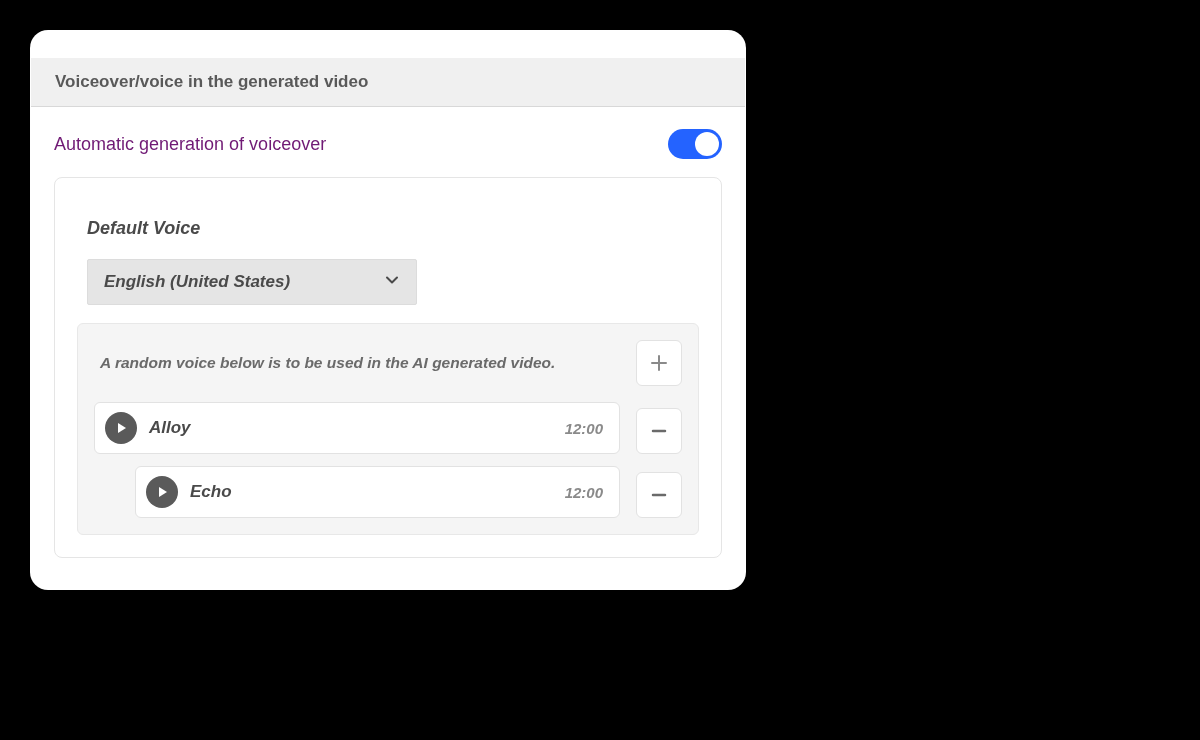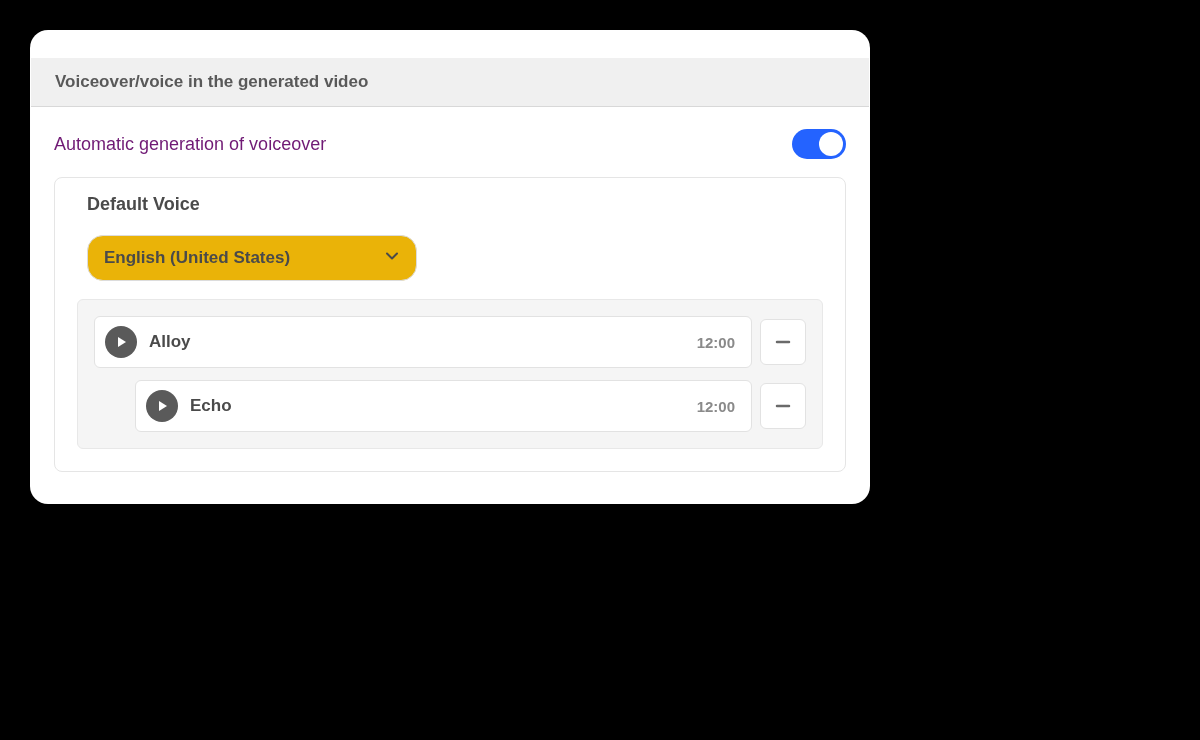--- a/index.html
+++ b/index.html
@@ -17,7 +17,7 @@
     .card {
       background: #fff;
       border-radius: 18px;
-      width: 840px;
+      width: 716px;
       padding: 28px 0 32px 0;
       box-shadow: 0 20px 60px rgba(0,0,0,0.5);
     }

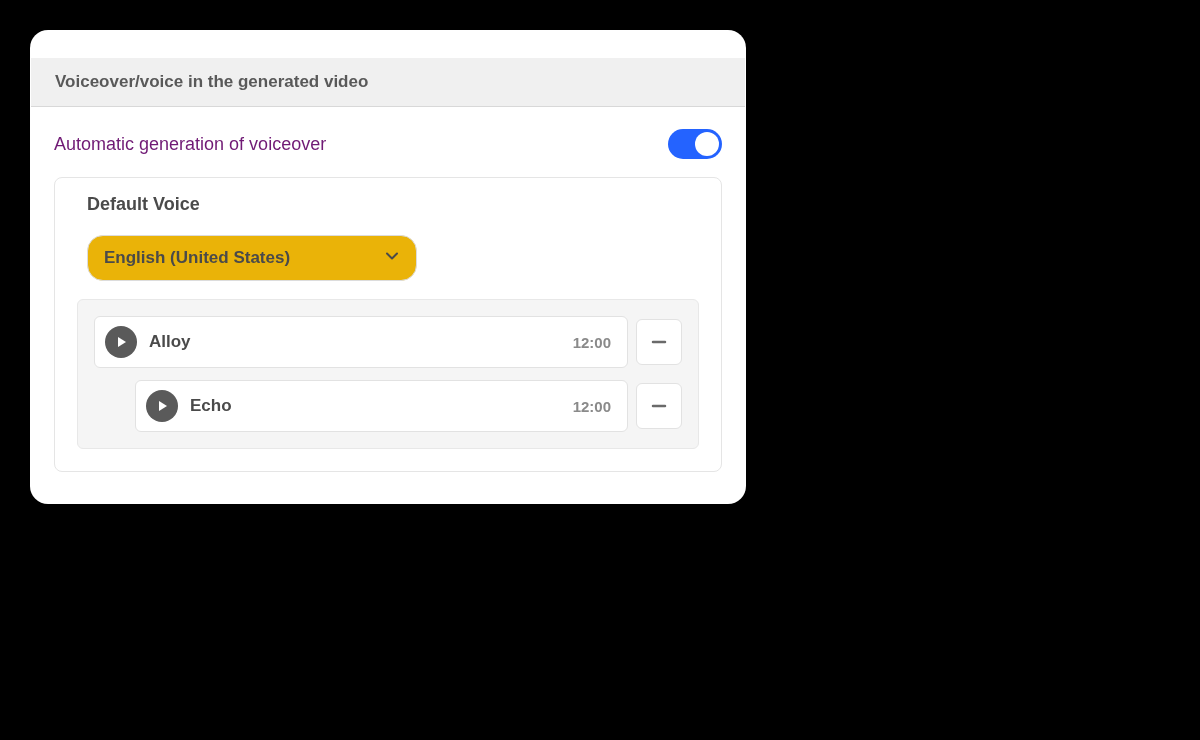--- a/index.html
+++ b/index.html
@@ -64,7 +64,8 @@
       margin: 0 24px;
       border: 1px solid #e5e5e5;
       border-radius: 8px;
-      padding: 16px 22px 22px 22px;
+      padding: 40px 22px 22px 22px;
+      font-style: italic;
     }
     .voice-card-title {
       font-size: 18px;

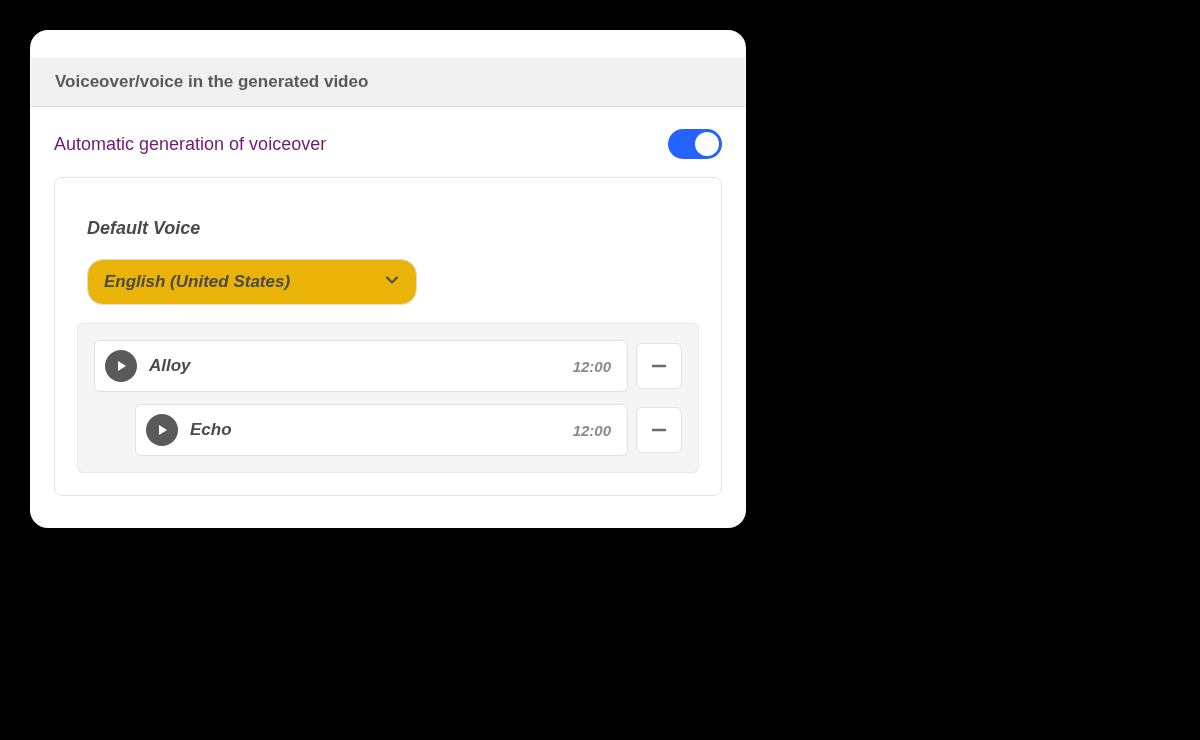--- a/index.html
+++ b/index.html
@@ -82,11 +82,11 @@
       align-items: flex-start;
       justify-content: space-between;
       border: 1px solid #dcdcdc;
-      border-radius: 16px;
+      border-radius: 2px;
       padding: 12px 16px;
       min-width: 330px;
       cursor: pointer;
-      background: #eab308;
+      background: #e5e5e5;
     }
     .select-text {
       font-size: 17px;

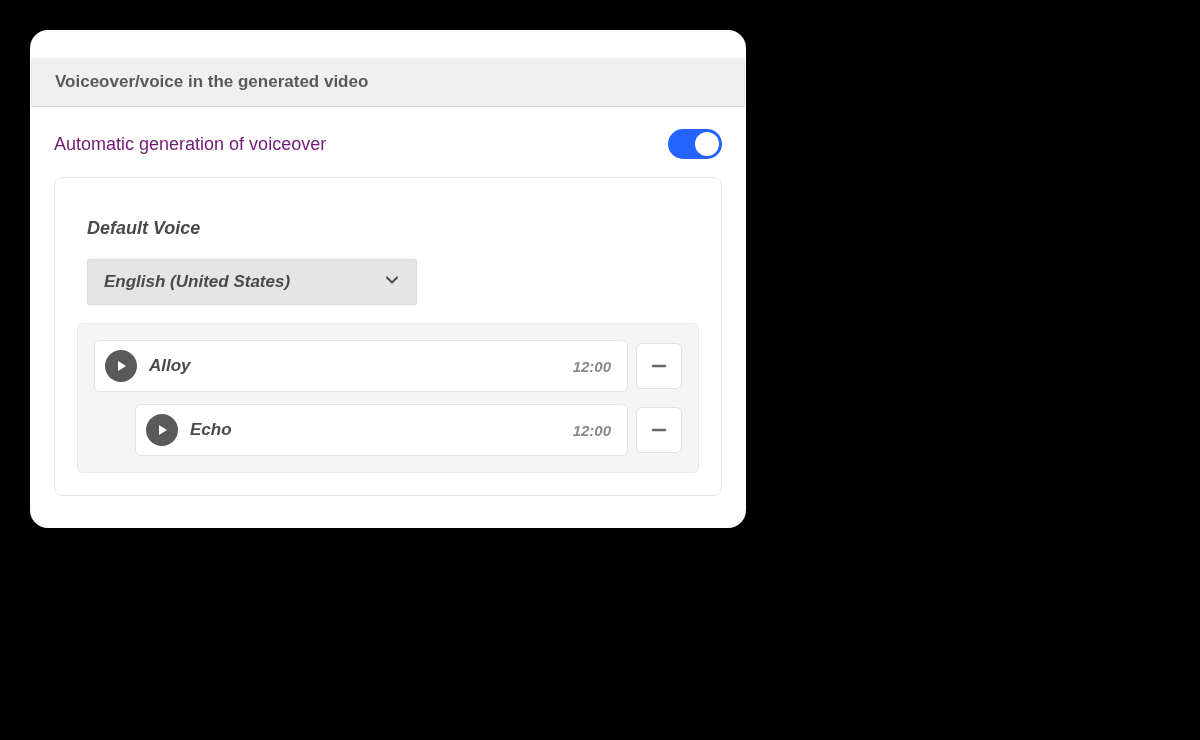--- a/index.html
+++ b/index.html
@@ -203,6 +203,14 @@
     </div>
 
     <div class="inner-panel">
+      <div class="panel-top">
+        <div class="panel-desc">A random voice below is to be used in the AI generated video.</div>
+        <div class="icon-btn">
+          <svg width="18" height="18" viewBox="0 0 18 18">
+            <path d="M9 2 V16 M2 9 H16" stroke="#8a8a8a" stroke-width="2" stroke-linecap="round"></path>
+          </svg>
+        </div>
+      </div>
 
       <div class="voice-row">
         <div class="voice-item">

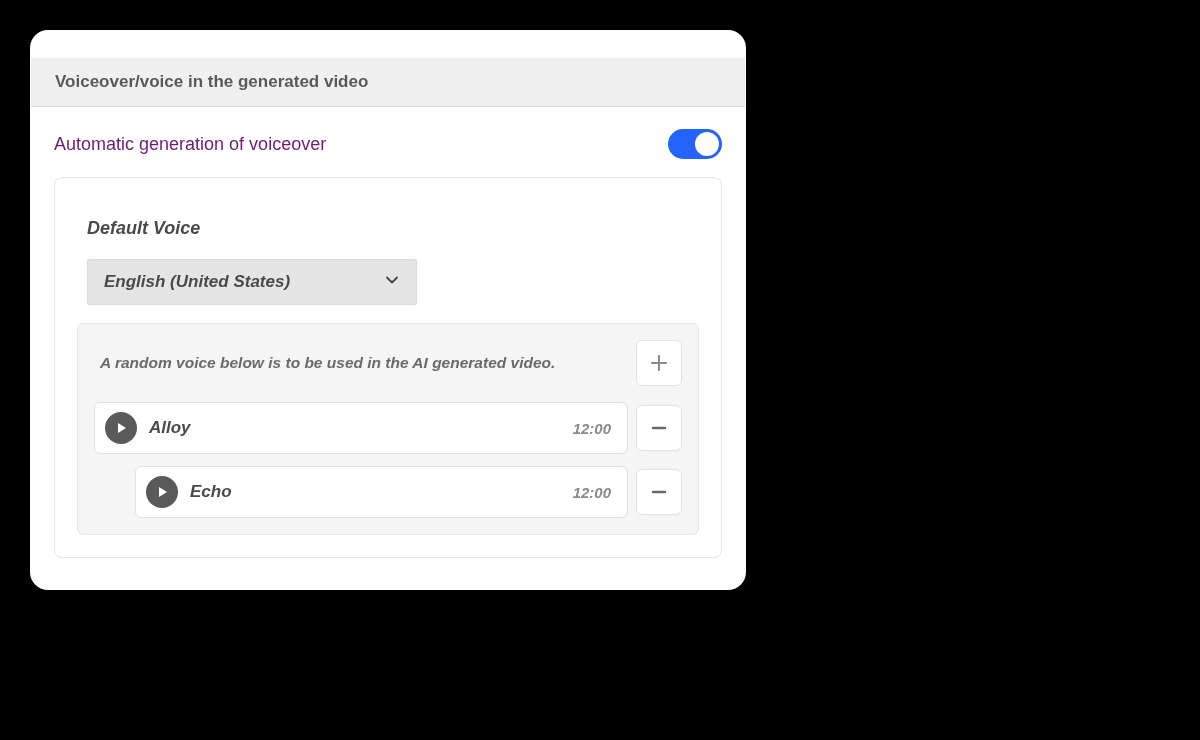--- a/index.html
+++ b/index.html
@@ -128,8 +128,8 @@
     }
     .voice-row {
       display: flex;
-      align-items: center;
-      gap: 8px;
+      align-items: flex-end;
+      gap: 16px;
       margin-bottom: 12px;
     }
     .voice-row:last-child {

